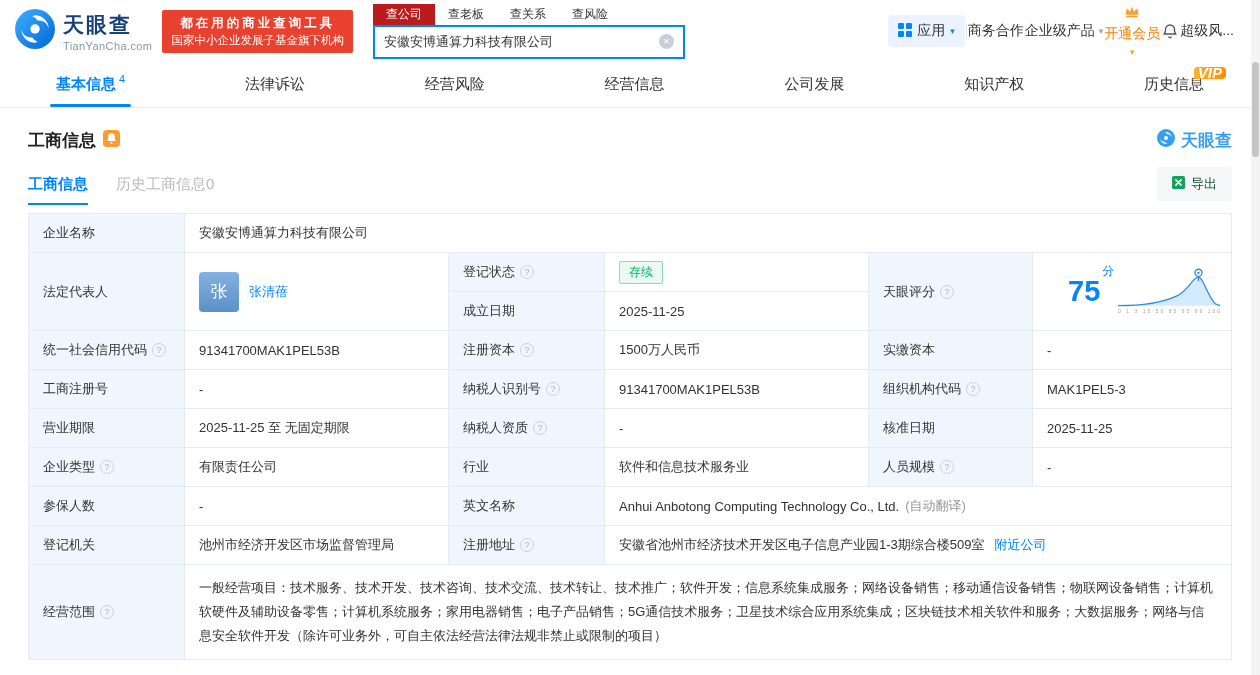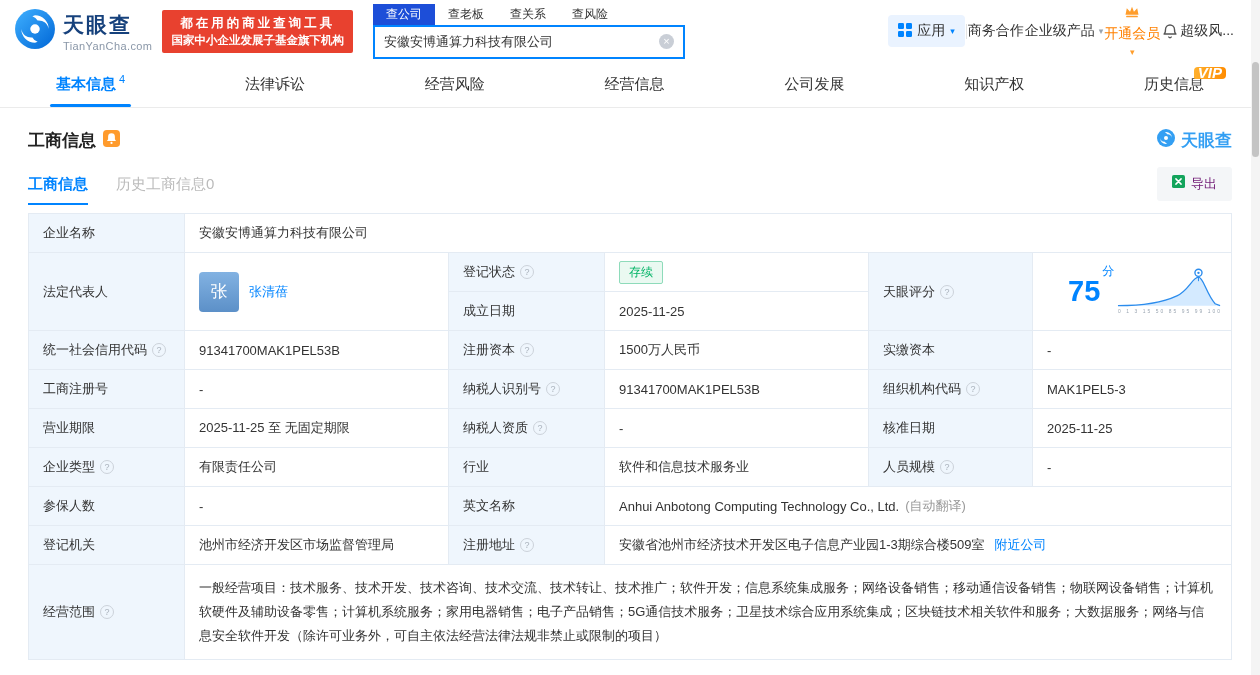--- a/index.html
+++ b/index.html
@@ -18,7 +18,7 @@
   .search-area { margin-left:10px; flex:none; }
   .search-tabs { display:flex; font-size:12px; height:21px; align-items:center; }
   .search-tab { padding:0 13px; height:21px; line-height:21px; color:#333; cursor:pointer; }
-  .search-tab.active { background:#1d4ed8; color:#fff; }
+  .search-tab.active { background:#b91c1c; color:#fff; }
   .search-row { display:flex; height:34px; }
   .search-box { width:312px; border:2px solid #0084ff; display:flex; align-items:center; background:#fff; }
   .search-box input { border:none; outline:none; flex:1; padding:0 9px; font-size:13px; color:#333; min-width:0; background:transparent; }

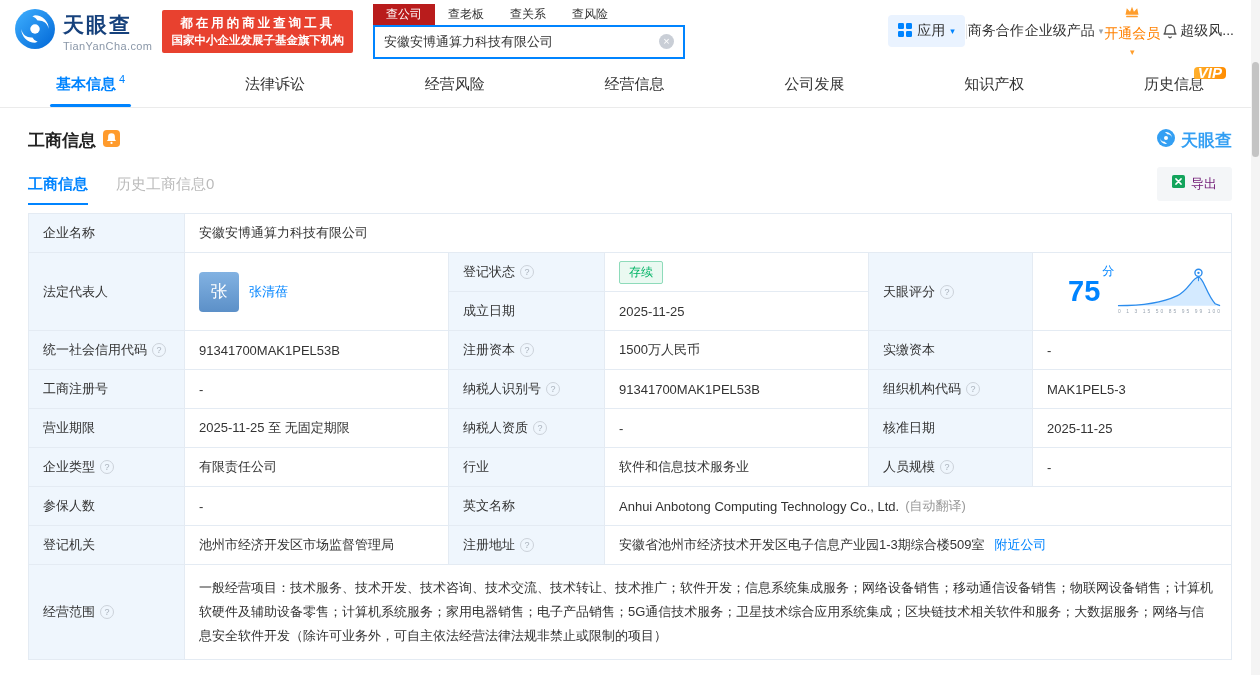--- a/index.html
+++ b/index.html
@@ -14,7 +14,7 @@
   .logo-text .domain { font-size:11px; color:#8a97a8; letter-spacing:.4px; margin-top:1px; }
   .slogan { background:#e8412f; color:#fff; padding:5px 9px; border-radius:2px; text-align:center; flex:none; }
   .slogan .l1 { font-size:12.5px; font-weight:bold; letter-spacing:3px; line-height:17px; }
-  .slogan .l2 { font-size:11.5px; font-weight:bold; line-height:16px; }
+  .slogan .l2 { font-size:11.5px; font-weight:normal; line-height:16px; }
   .search-area { margin-left:10px; flex:none; }
   .search-tabs { display:flex; font-size:12px; height:21px; align-items:center; }
   .search-tab { padding:0 13px; height:21px; line-height:21px; color:#333; cursor:pointer; }

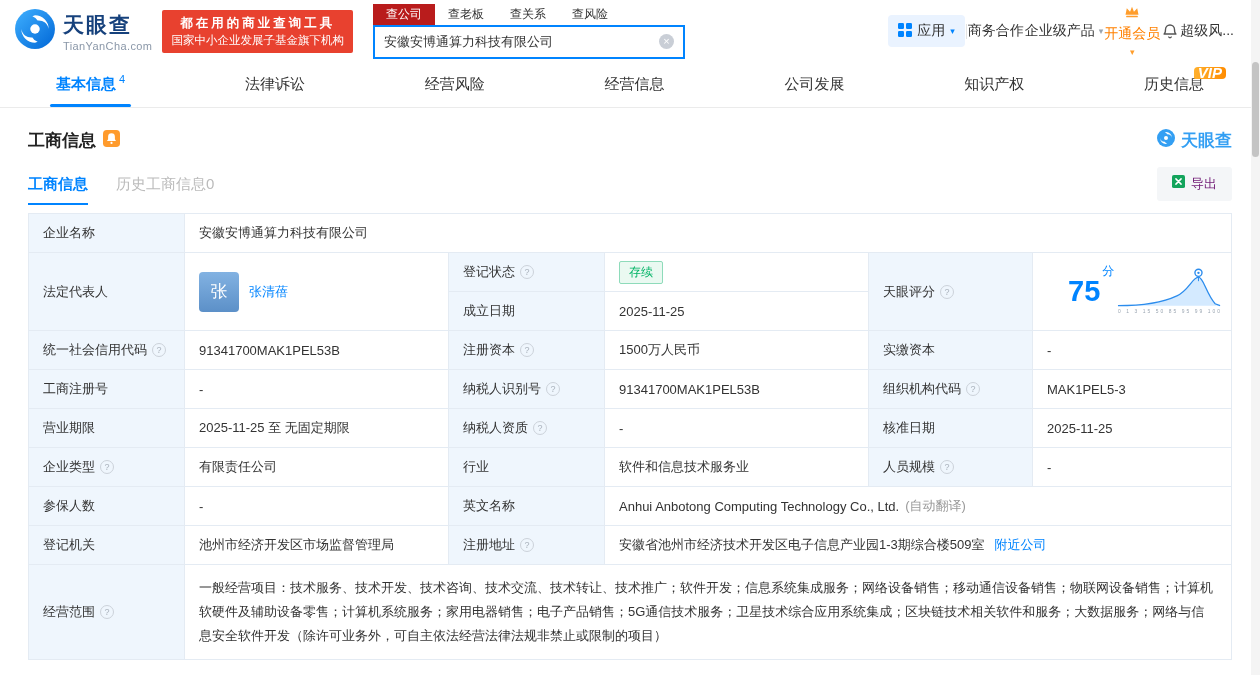--- a/index.html
+++ b/index.html
@@ -51,7 +51,7 @@
   .subtab-row { display:flex; align-items:flex-end; gap:28px; margin-top:14px; }
   .subtab { font-size:15px; padding-bottom:9px; color:#bbb; cursor:pointer; border-bottom:2px solid transparent; }
   .subtab.active { color:#0084ff; font-weight:bold; border-bottom-color:#0084ff; }
-  .export-btn { margin-left:auto; display:flex; gap:6px; background:#f4f6f8; border:none; padding:8px 15px; border-radius:3px; font-size:13px; color:#701a75; cursor:pointer; margin-bottom:4px; }
+  .export-btn { margin-left:auto; display:flex; align-items:center; gap:6px; background:#f4f6f8; border:none; padding:8px 15px; border-radius:3px; font-size:13px; color:#14532d; cursor:pointer; margin-bottom:4px; }
 
   
   .info-table { display:grid; grid-template-columns:156px 264px 156px 264px 164px 1fr; grid-auto-rows:minmax(39px,auto); border:1px solid #e4ebf3; margin-top:8px; font-size:13px; }

